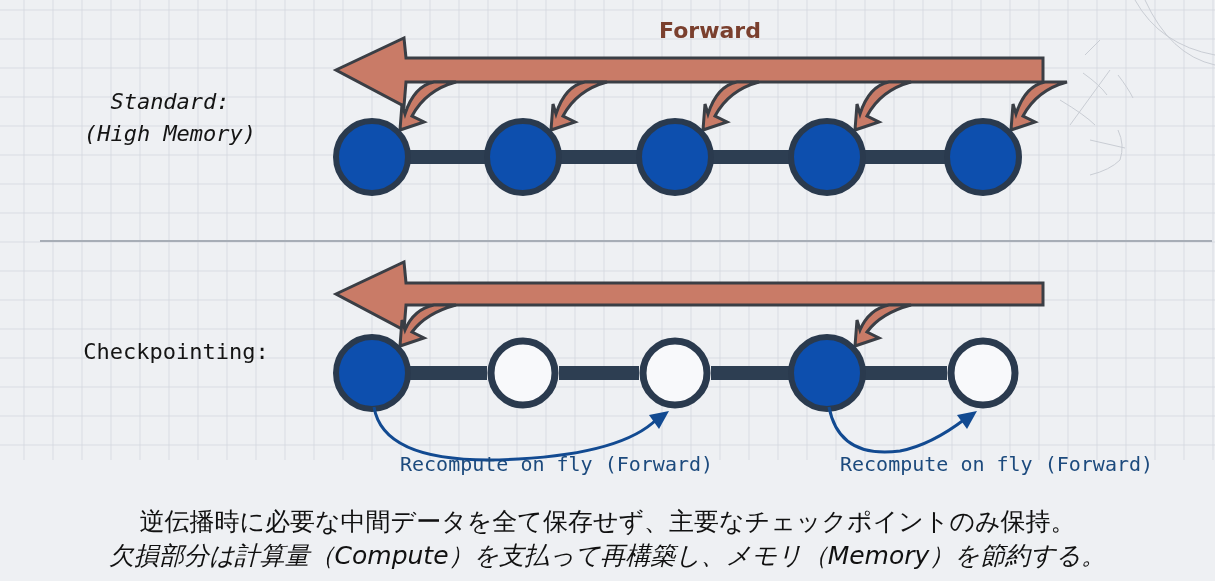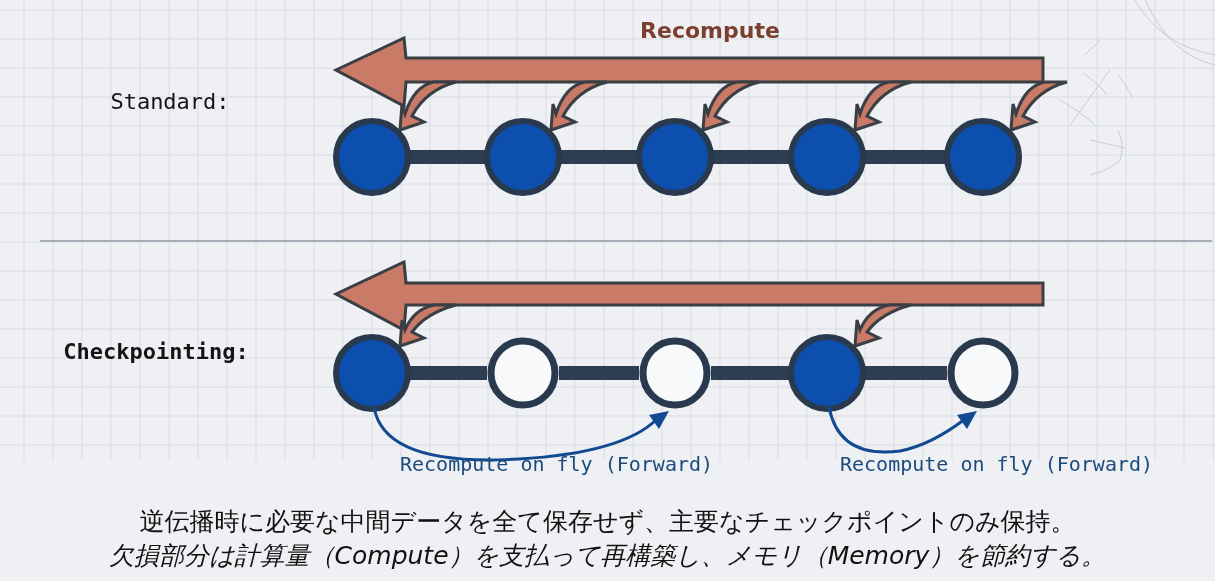--- a/index.html
+++ b/index.html
@@ -168,7 +168,7 @@
     </g>
 </svg>
 
-<div class="backprop-label">Recompute</div>
+<div class="backprop-label">Forward</div>
 
 <div class="label-left" style="left:20px; top:86px; width:300px;">
   <div>Standard:</div>

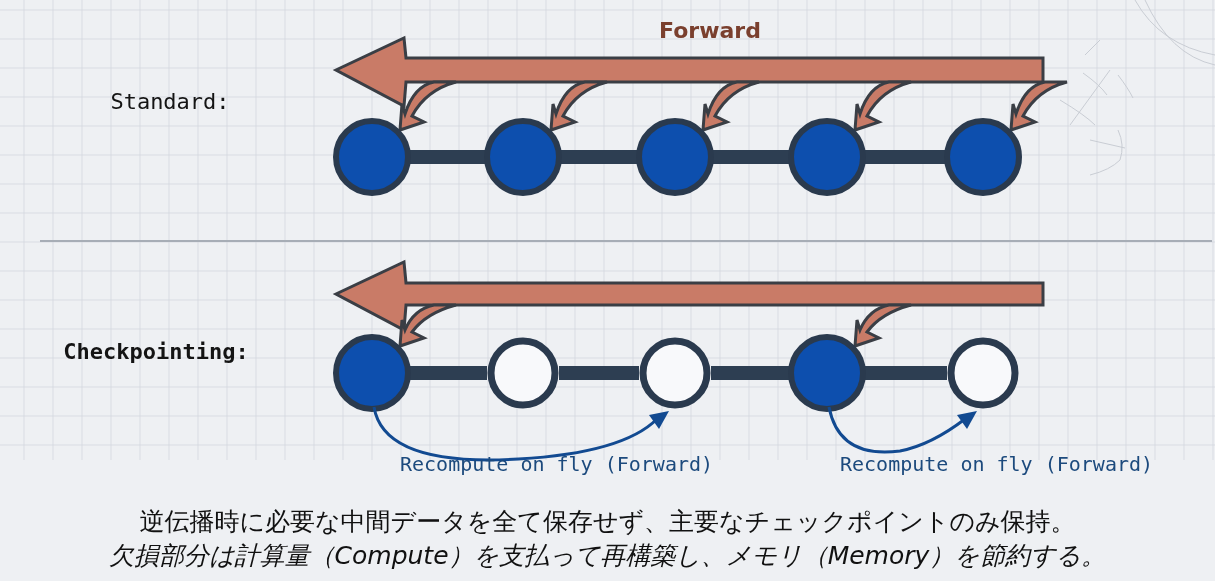--- a/index.html
+++ b/index.html
@@ -170,7 +170,7 @@
 
 <div class="backprop-label">Forward</div>
 
-<div class="label-left" style="left:20px; top:86px; width:300px;">
+<div class="label-left" style="left:20px; top:86px; width:300px;font-style:italic;">
   <div>Standard:</div>
 </div>
 

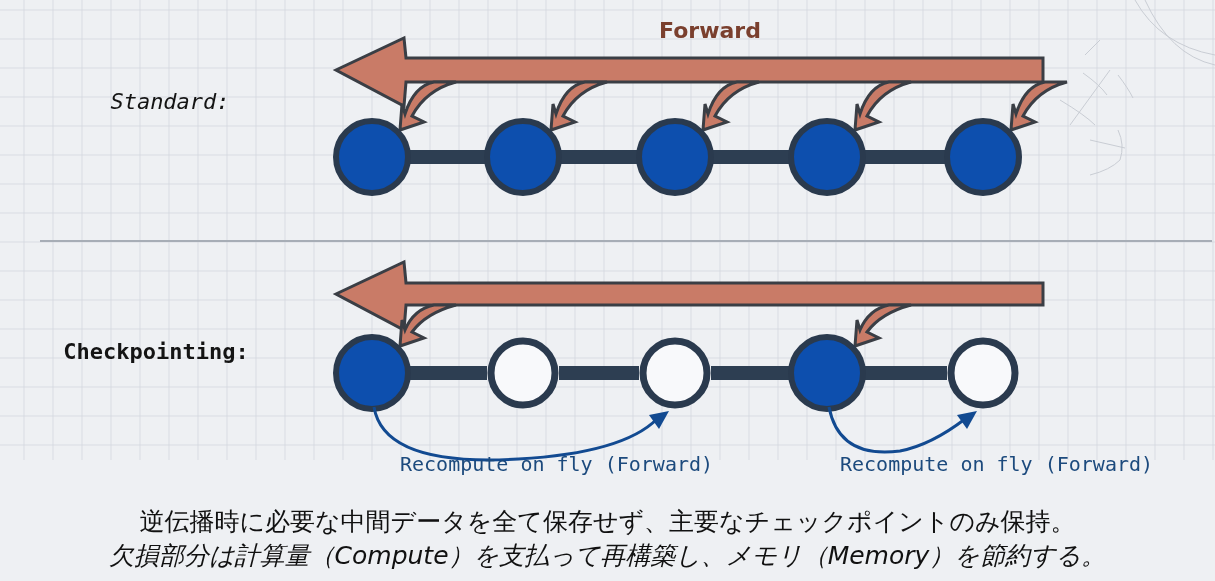--- a/index.html
+++ b/index.html
@@ -172,6 +172,7 @@
 
 <div class="label-left" style="left:20px; top:86px; width:300px;font-style:italic;">
   <div>Standard:</div>
+  <div>(High Memory)</div>
 </div>
 
 <div class="label-left" style="left:6px; top:336px; width:300px;font-weight:bold;">

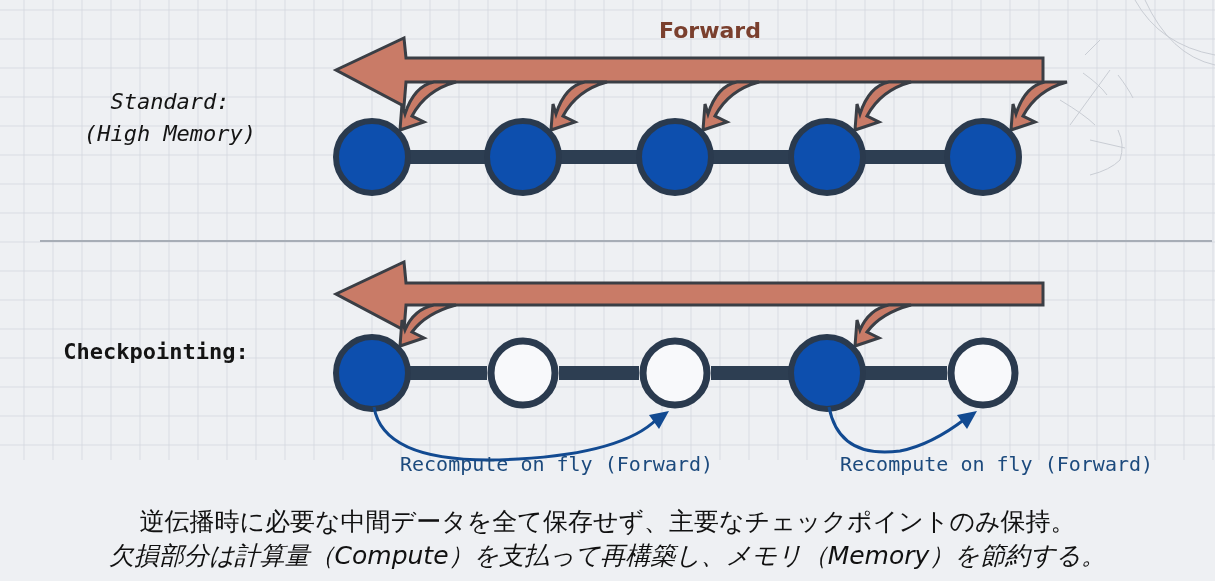--- a/index.html
+++ b/index.html
@@ -175,7 +175,7 @@
   <div>(High Memory)</div>
 </div>
 
-<div class="label-left" style="left:6px; top:336px; width:300px;font-weight:bold;">
+<div class="label-left" style="left:26px; top:336px; width:300px;">
   <div>Checkpointing:</div>
 </div>
 

